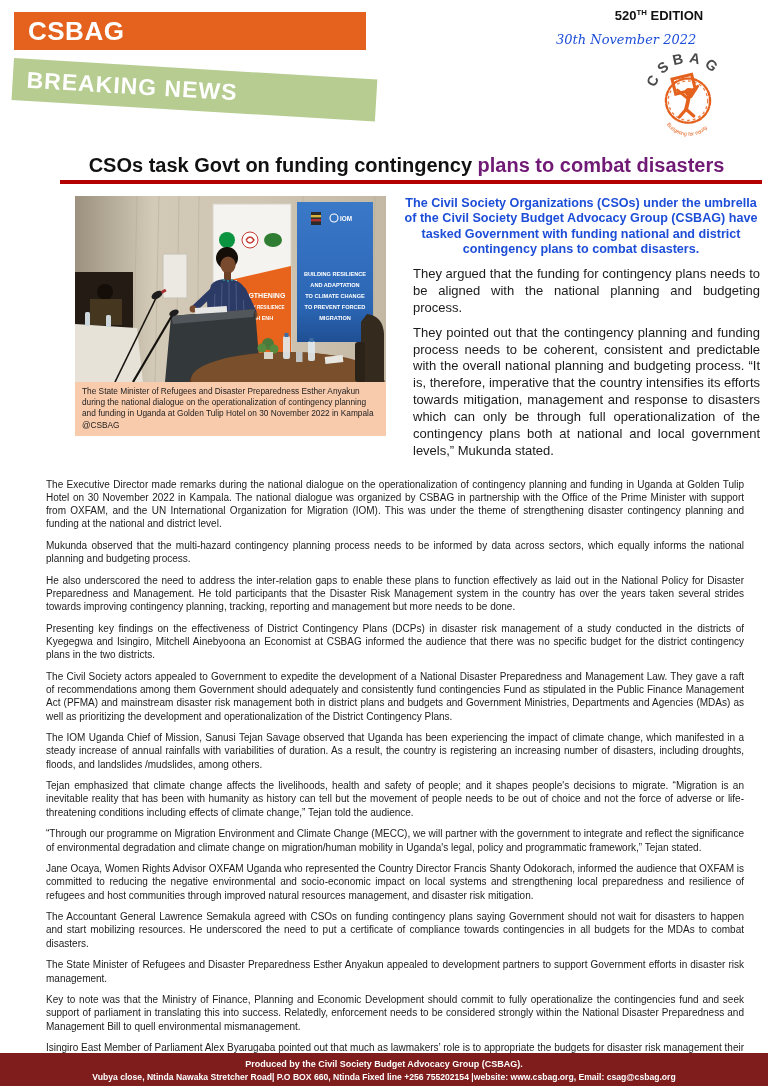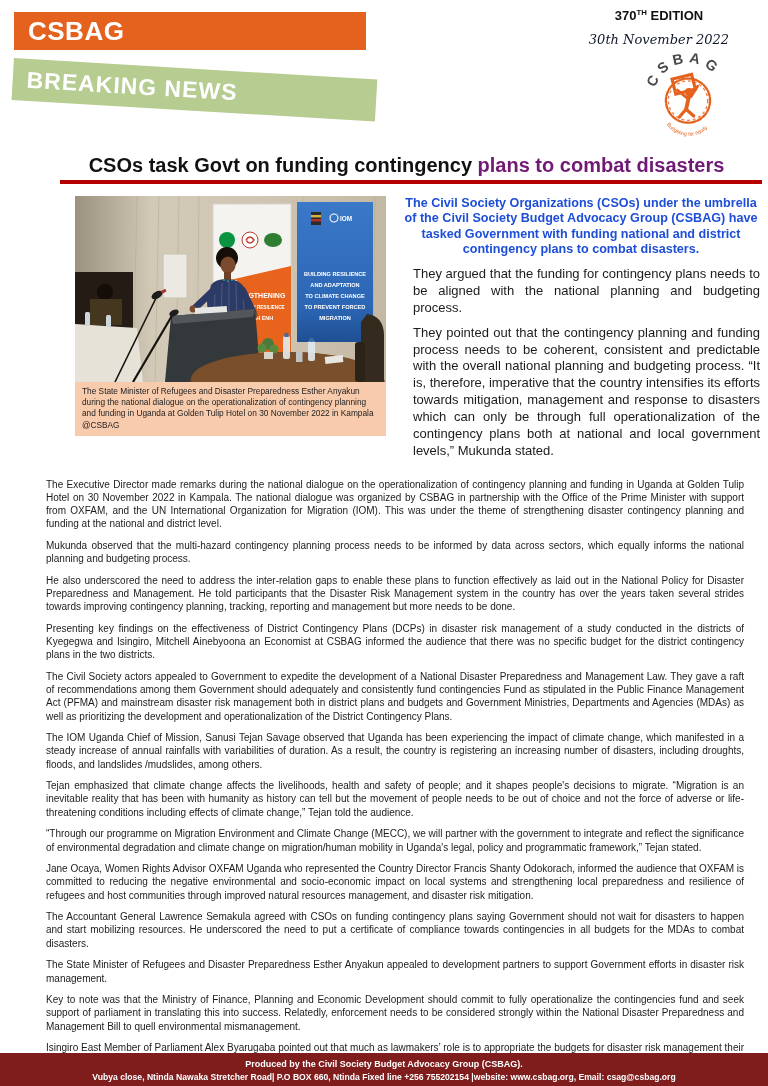--- a/index.html
+++ b/index.html
@@ -112,7 +112,7 @@
       <span>BREAKING NEWS</span>
     </div>
     <div class="edition">
-      <span>370</span><sup>TH</sup>
+      <span>520</span><sup>TH</sup>
       <span>EDITION</span>
     </div>
     <div class="issue-date">30th November 2022</div>

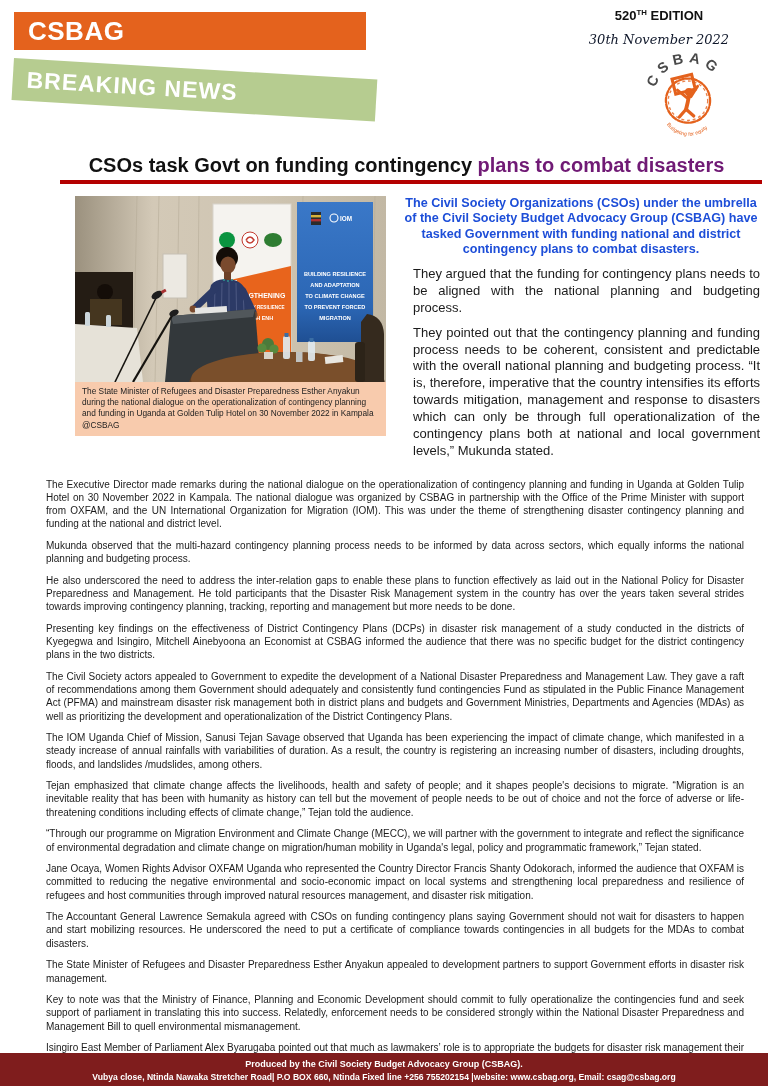--- a/index.html
+++ b/index.html
@@ -40,8 +40,8 @@
   .edition sup { font-size: 60%; }
   .issue-date {
     position: absolute; left: 556px; top: 32px; width: 206px;
-    text-align: center; font-style: italic; font-size: 13px;
-    font-family: "DejaVu Serif", serif; color: #0f172a;
+    text-align: left; font-style: italic; font-size: 13px;
+    font-family: "DejaVu Serif", serif; color: #1d4ed8;
   }
   .logo-wrap { position: absolute; left: 640px; top: 46px; width: 96px; height: 92px; }
 

